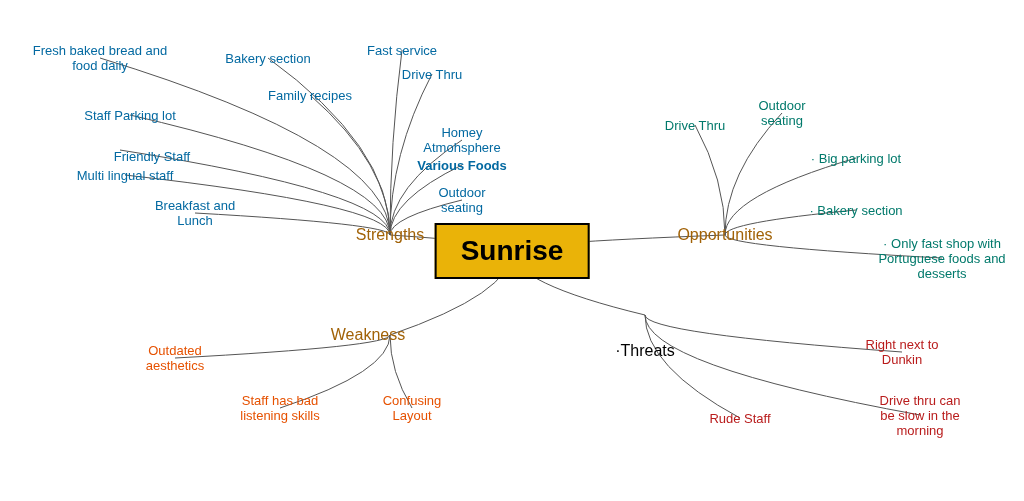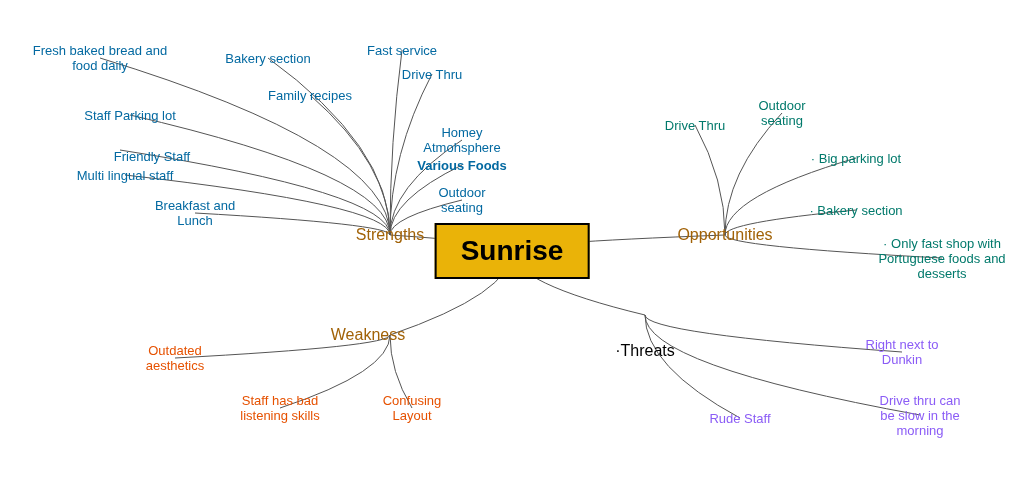--- a/index.html
+++ b/index.html
@@ -51,7 +51,7 @@
       font-size: 13px;
     }
     .node.threat {
-      color: #8b5cf6;
+      color: #b91c1c;
       font-size: 13px;
     }
     .node.threat-label {

